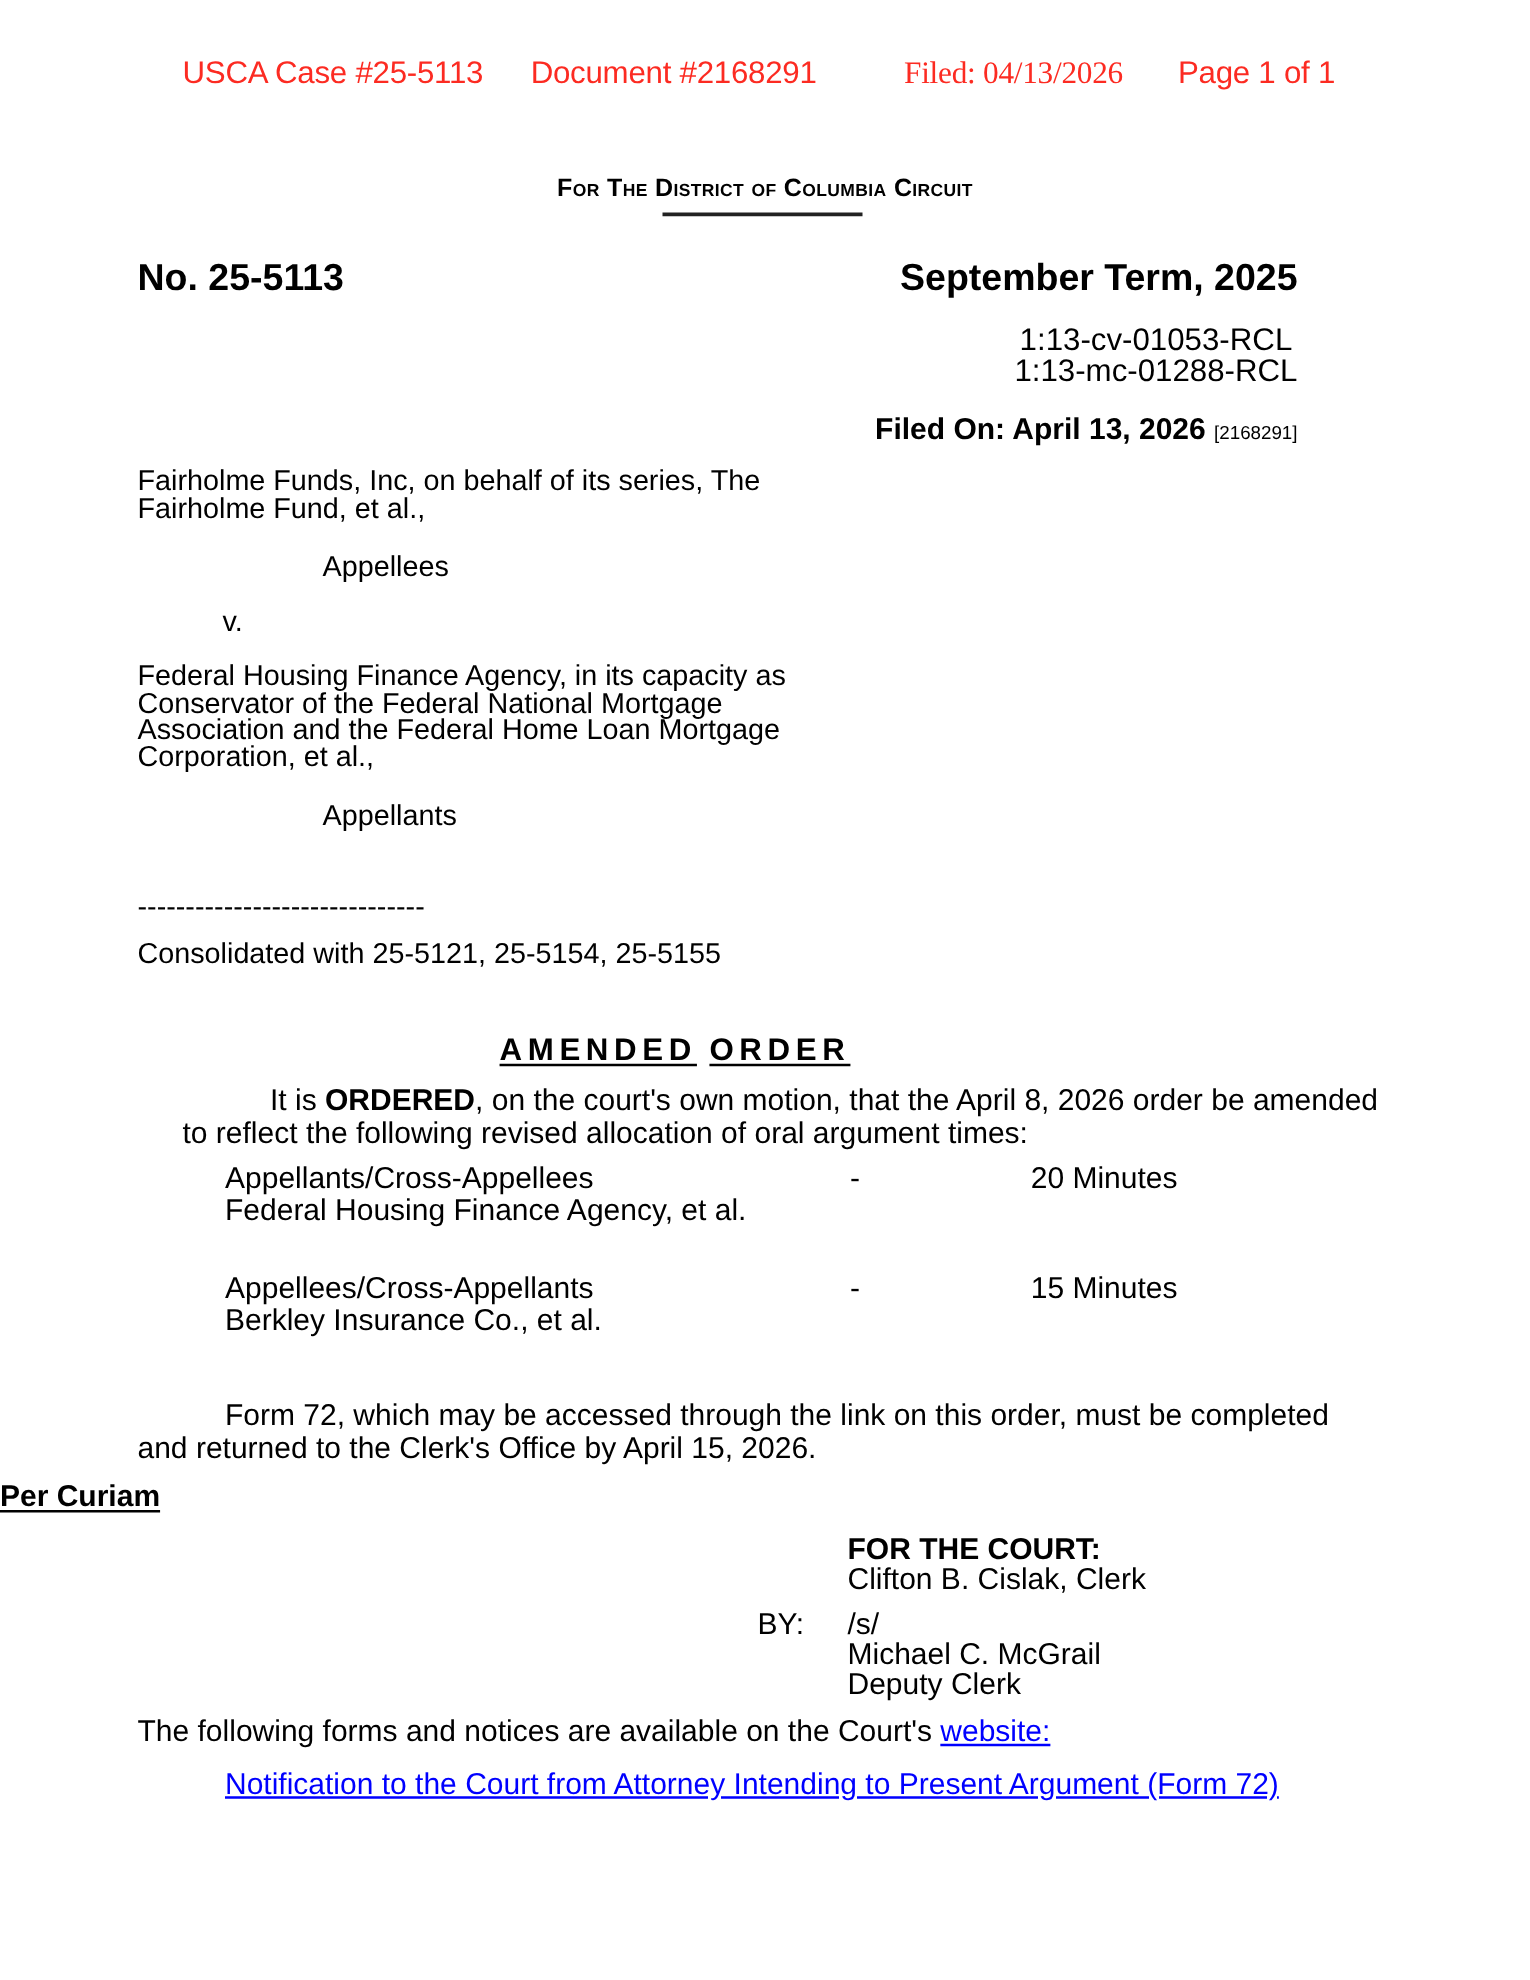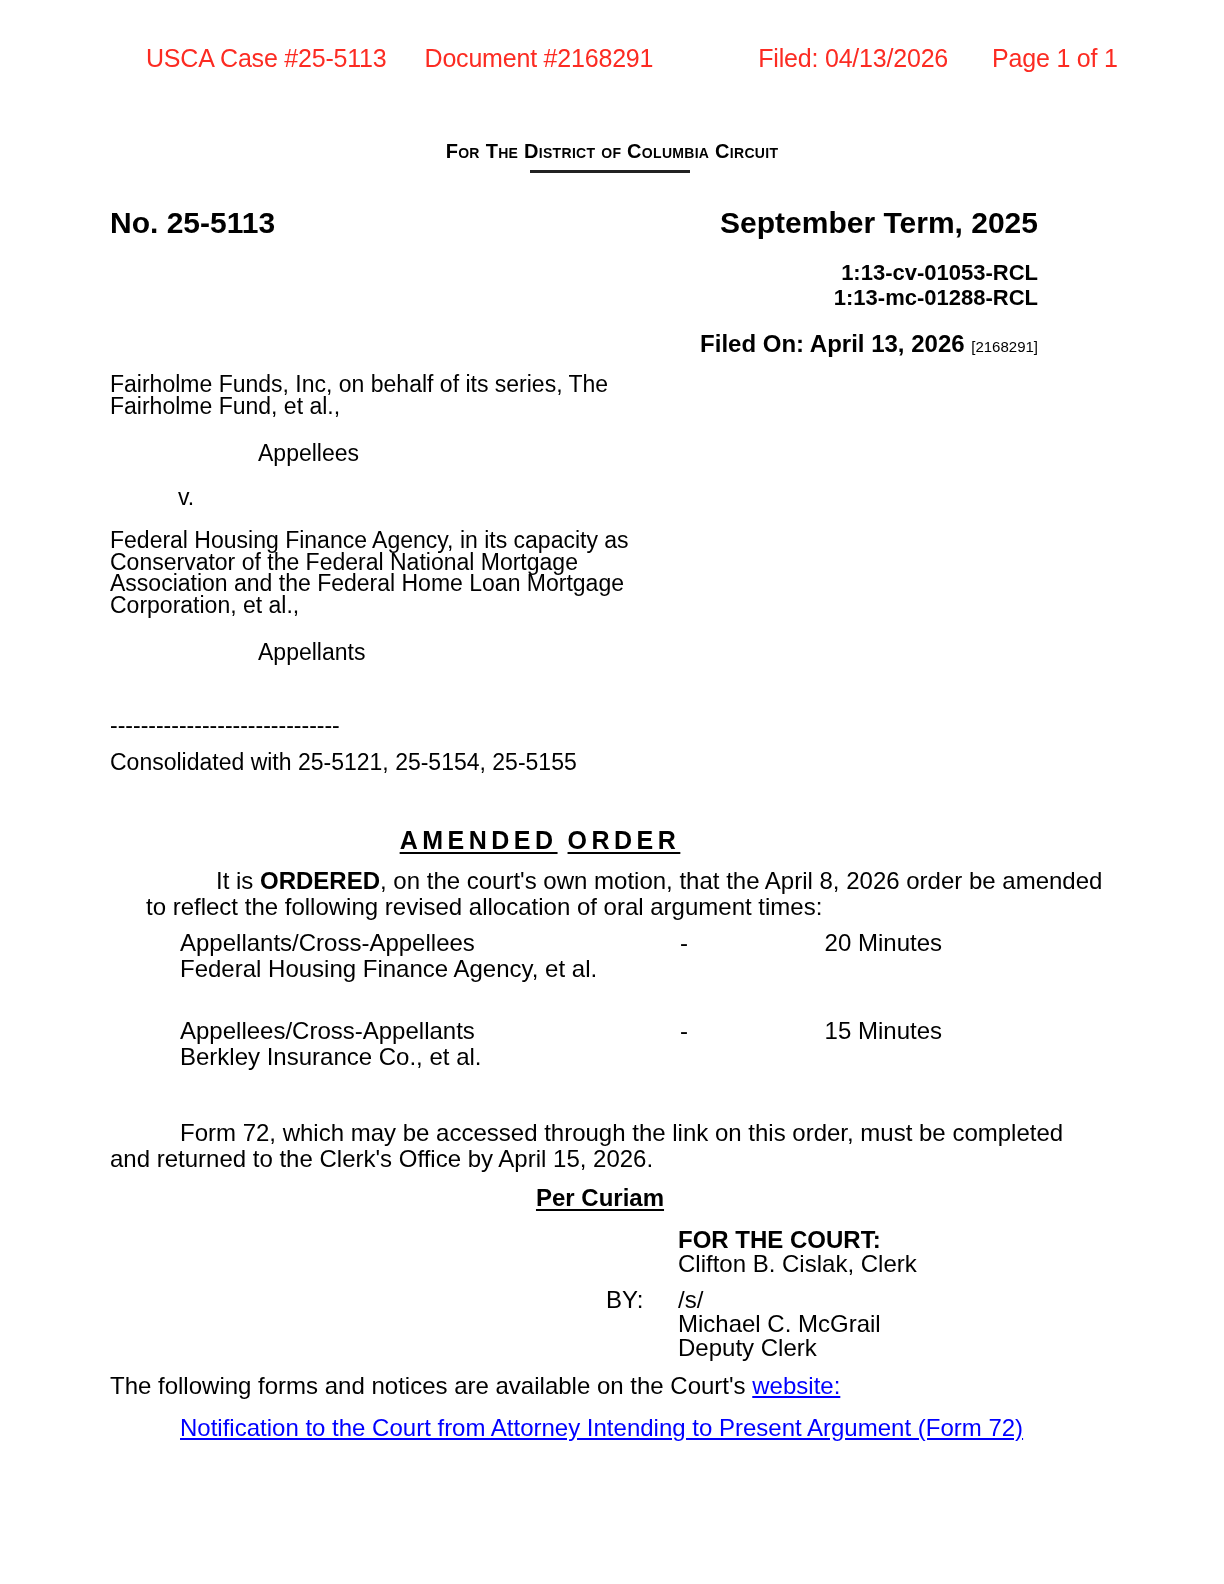--- a/index.html
+++ b/index.html
@@ -35,7 +35,7 @@
   .ecf-stamp span { display: inline-block; }
   .ecf-case { }
   .ecf-doc { margin-left: 38px; }
-  .ecf-filed { margin-left: 105px; }
+  .ecf-filed { margin-left: 70px; font-family: Liberation Serif, serif; }
   .ecf-page { margin-left: 44px; }
 
   

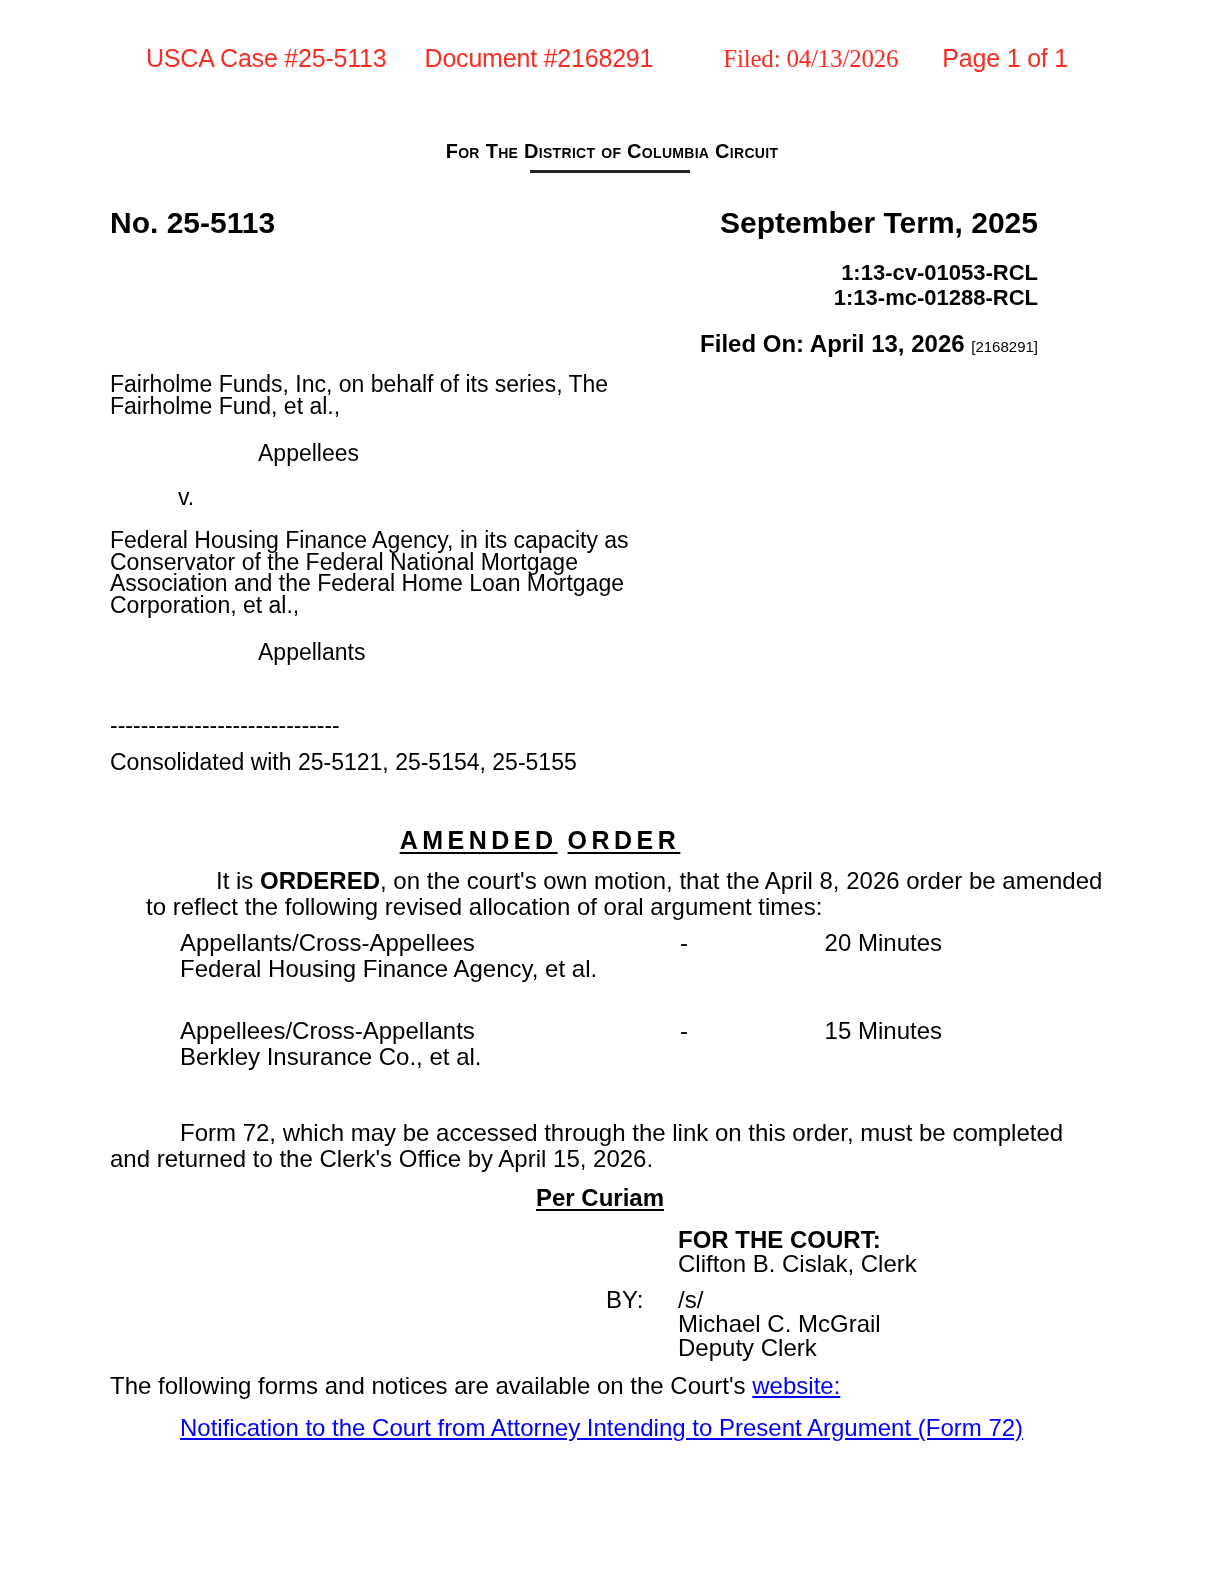--- a/index.html
+++ b/index.html
@@ -96,9 +96,9 @@
     position: absolute;
     right: 186px;
     top: 260px;
-    text-align: right;
-    font-size: 22px;
-    font-weight: 700;
+    text-align: center;
+    font-size: 25px;
+    font-weight: 400;
     line-height: 25px;
   }
   .filed-on {

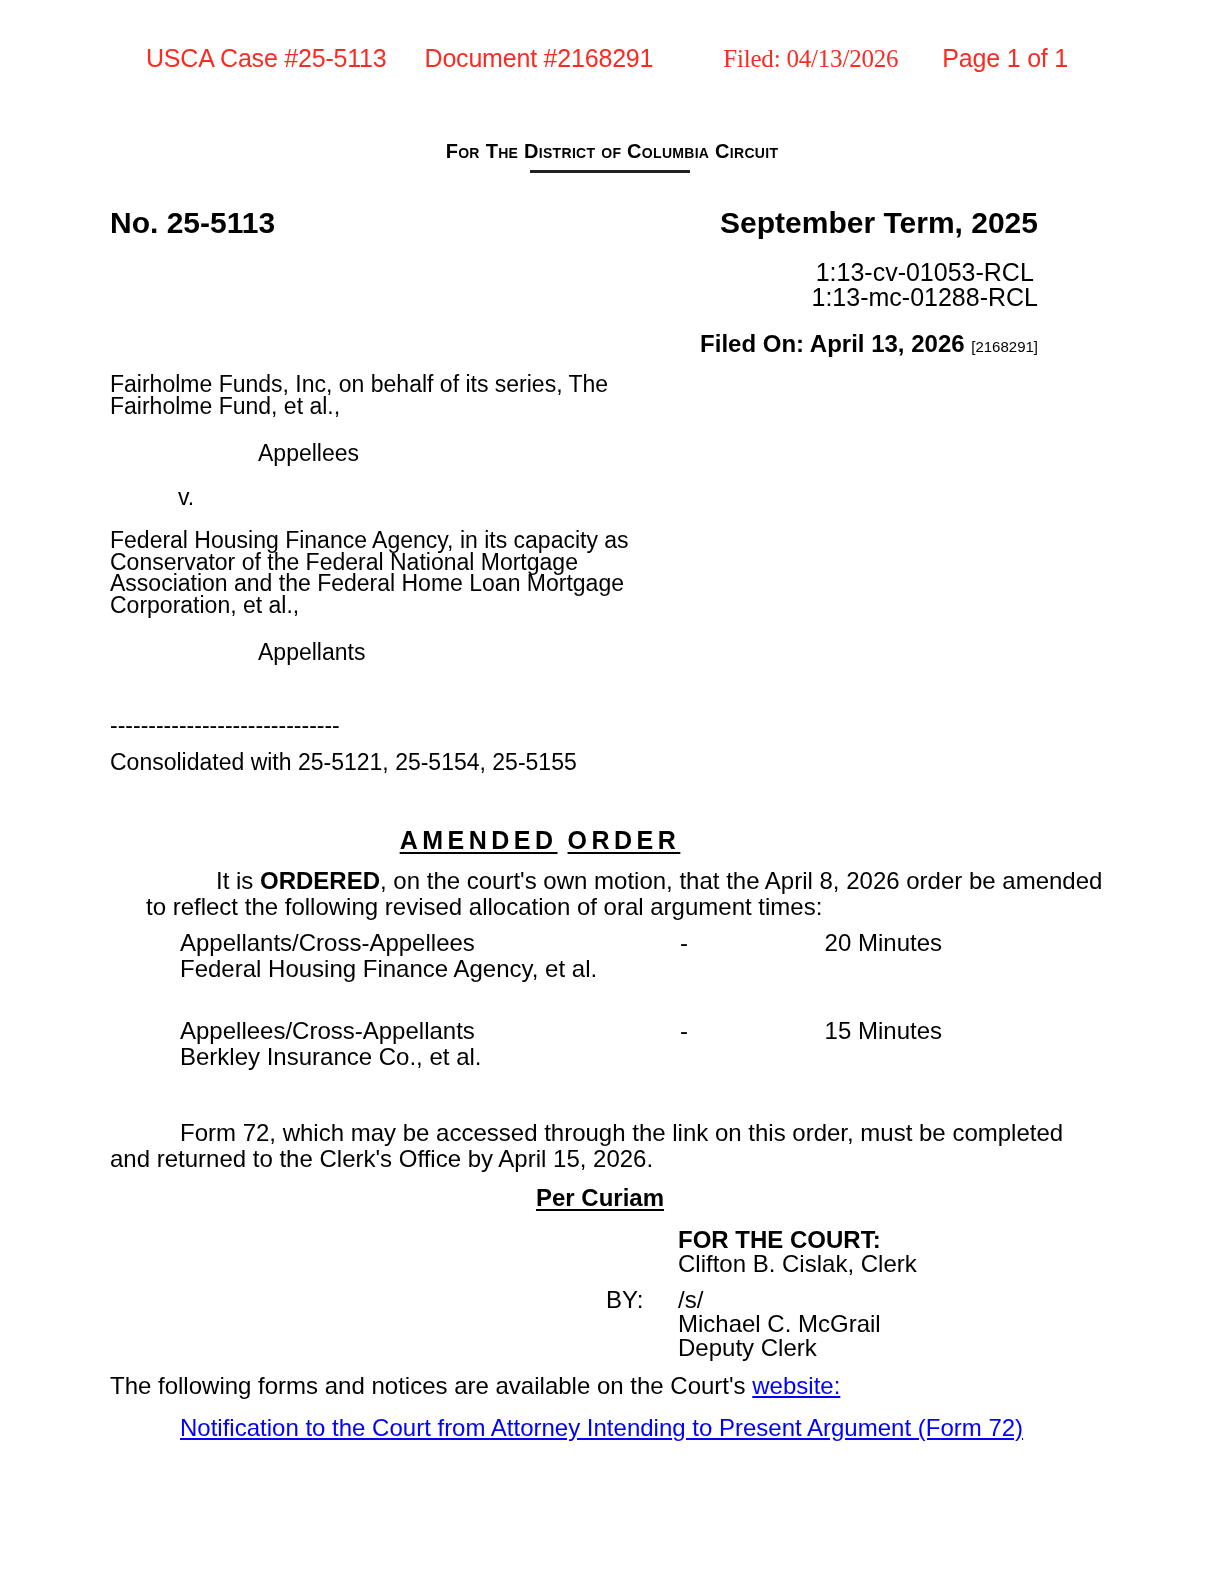--- a/index.html
+++ b/index.html
@@ -209,7 +209,6 @@
     left: 0;
     top: 1184px;
     width: 1200px;
-    text-align: center;
     font-size: 24px;
     font-weight: 700;
   }

